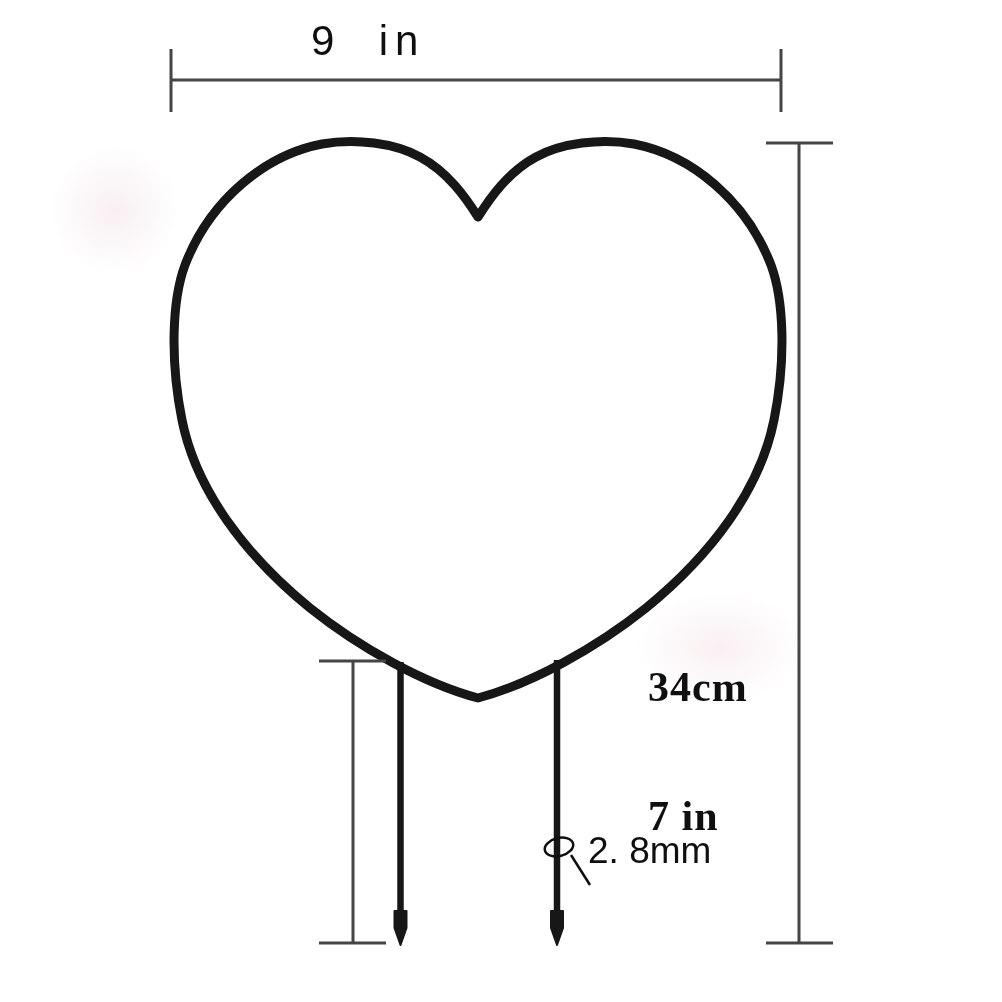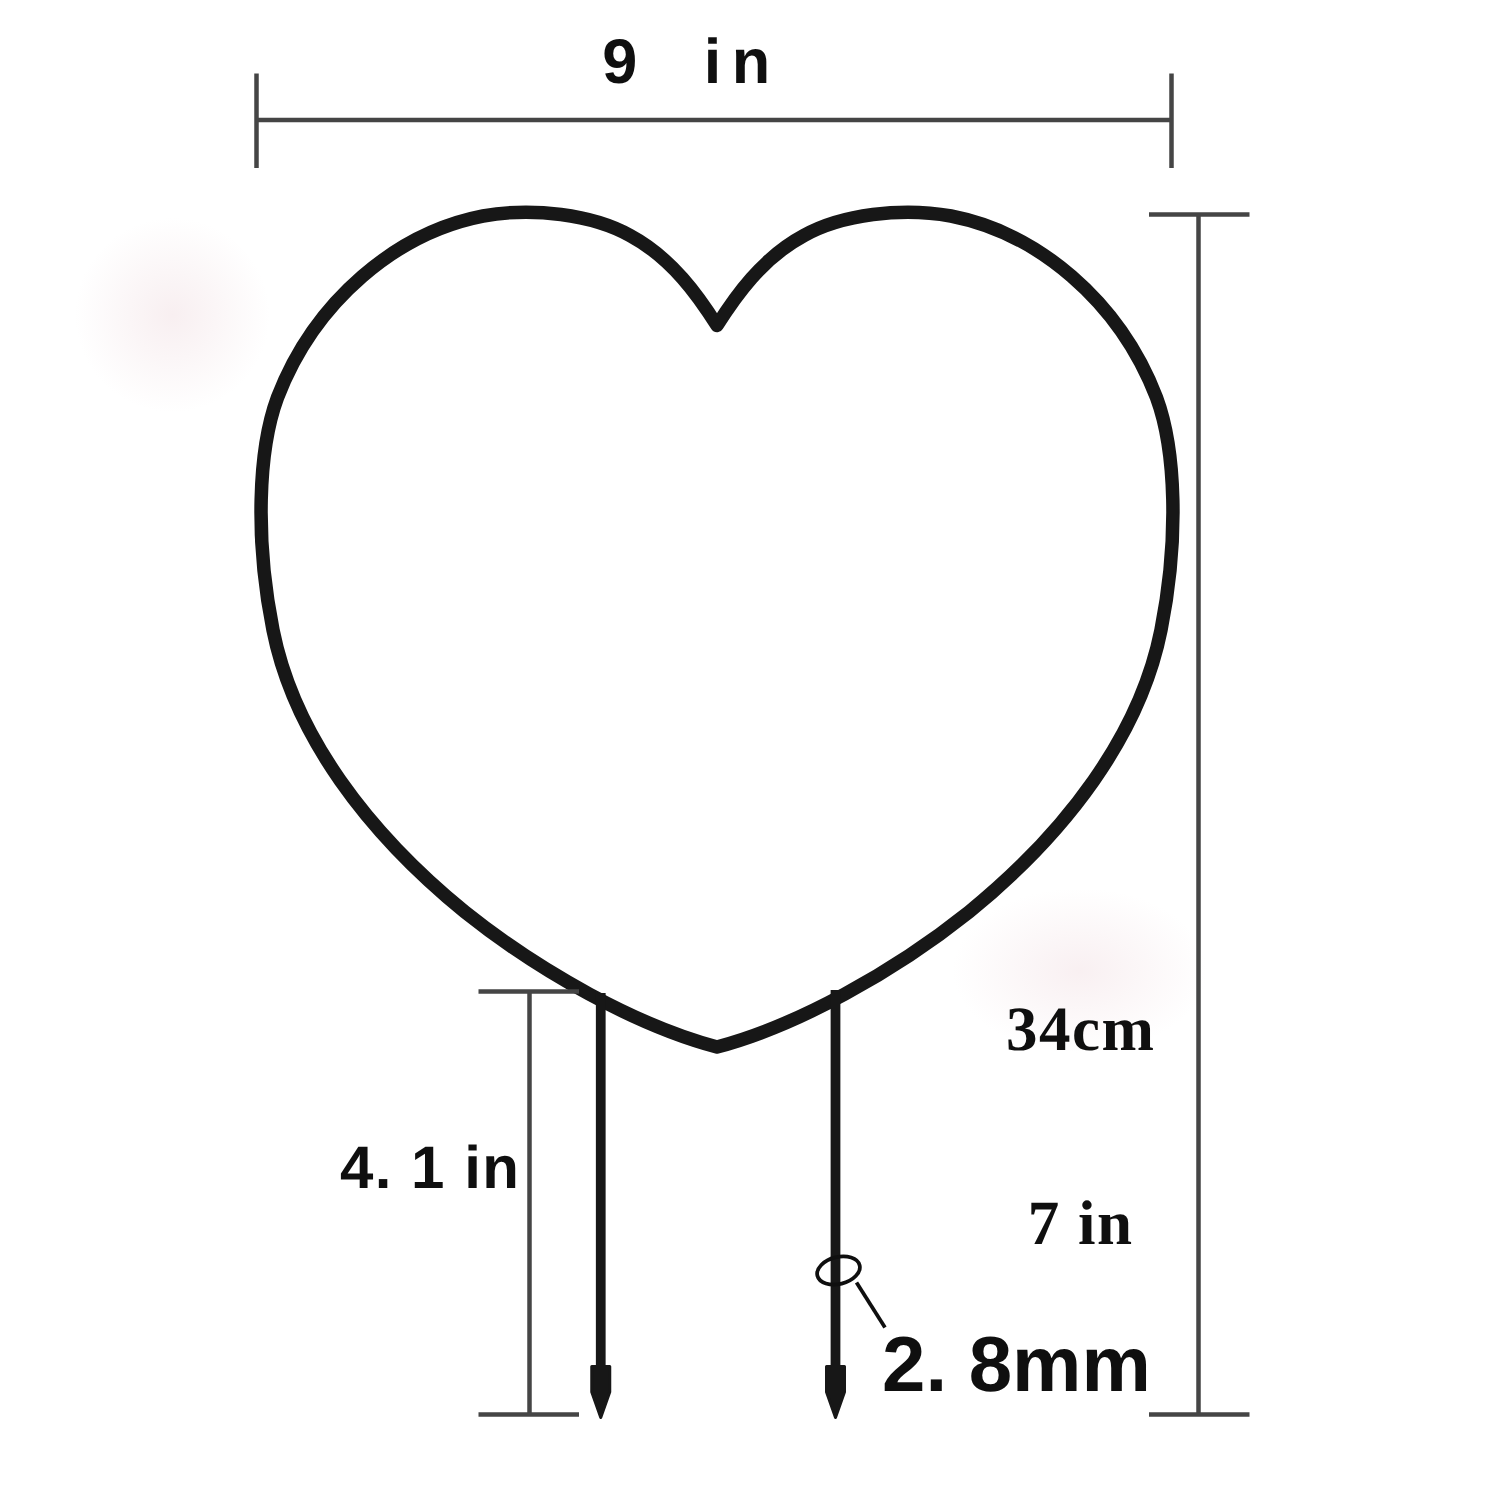--- a/index.html
+++ b/index.html
@@ -47,9 +47,8 @@
   }
   .label-width {
     left: 311px; top: 20px; width: 300px;
-    text-align: center;
     font-size: 42px;
-    font-weight: 700;
+    font-weight: 400;
     letter-spacing: 7px;
   }
   .label-height {

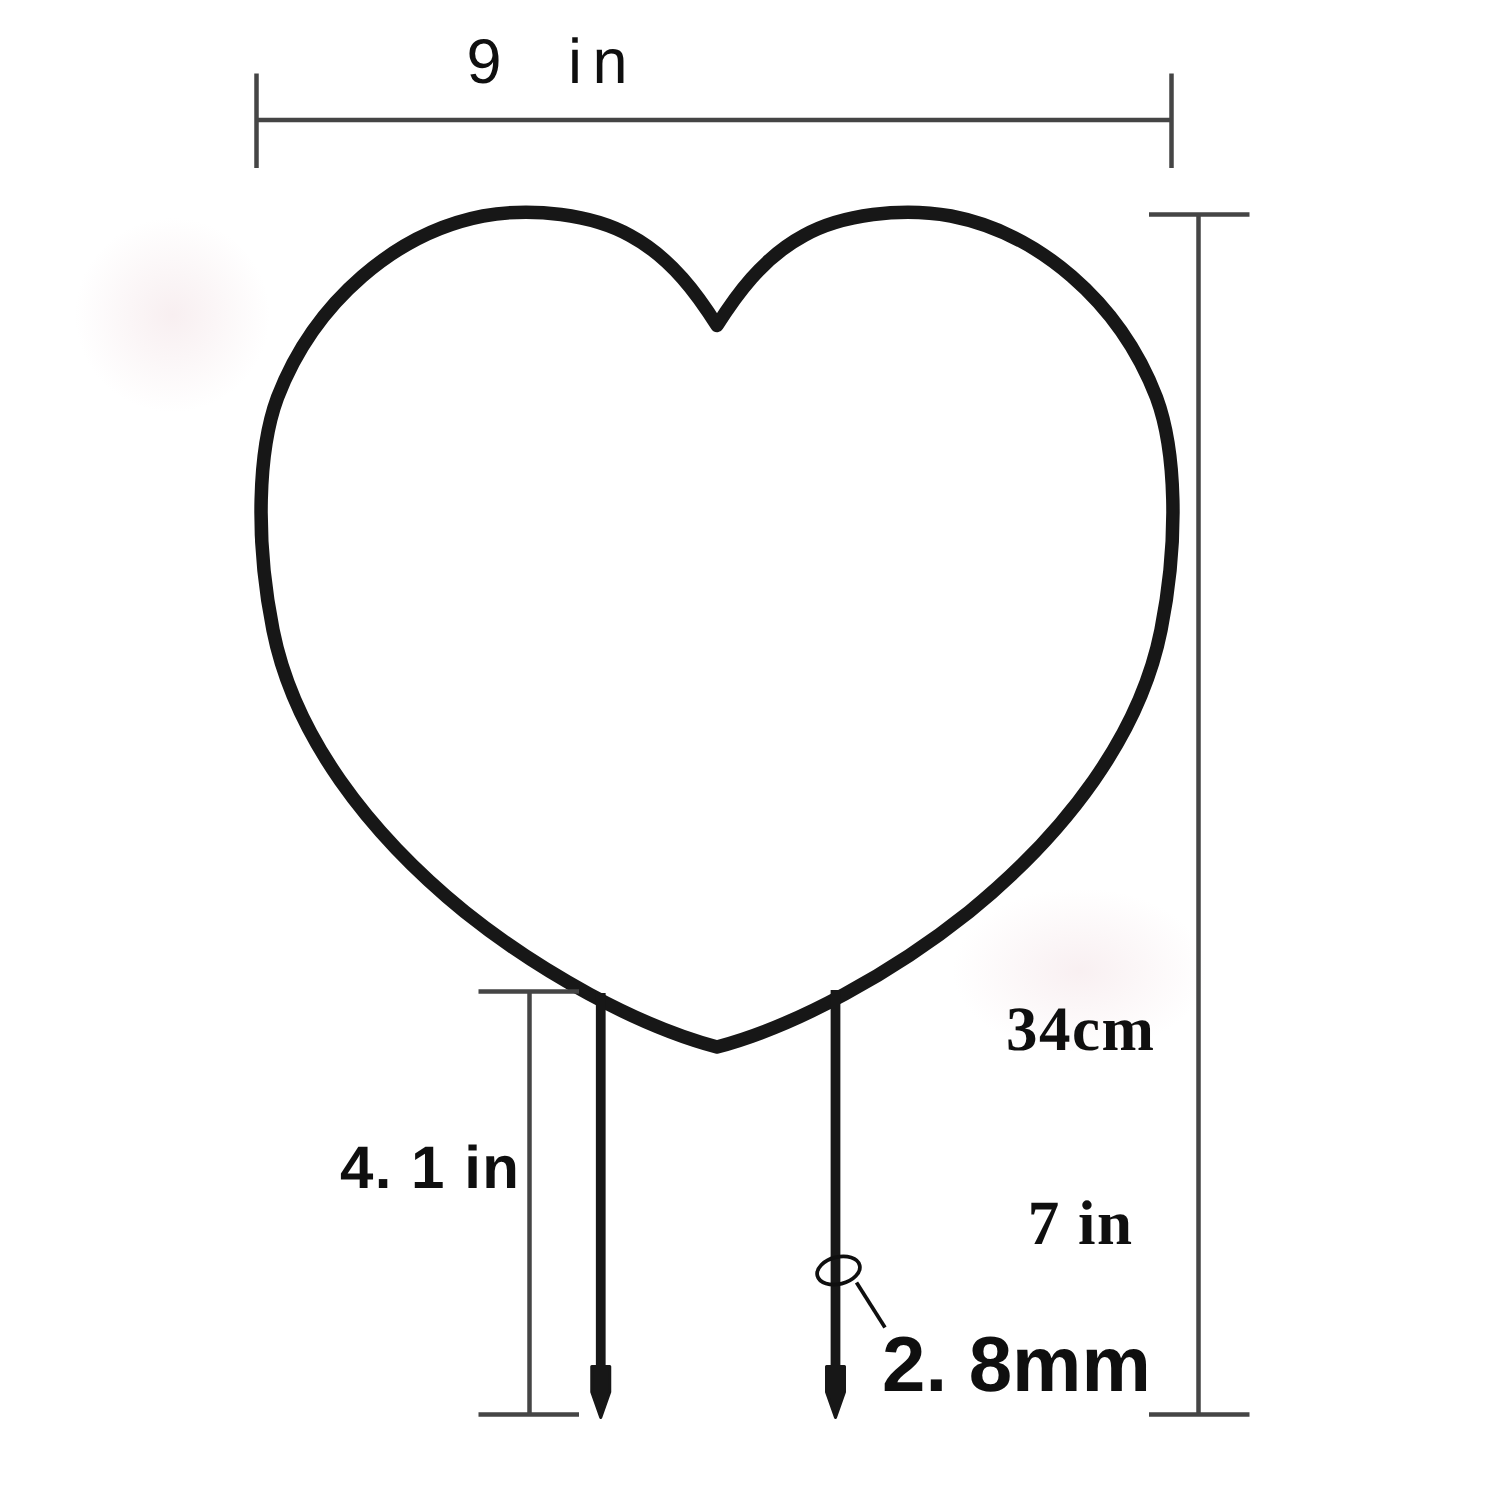--- a/index.html
+++ b/index.html
@@ -53,7 +53,6 @@
   }
   .label-height {
     left: 648px; top: 580px; width: 145px;
-    text-align: center;
     font-family: "Liberation Serif", serif;
     font-size: 42px;
     font-weight: 700;

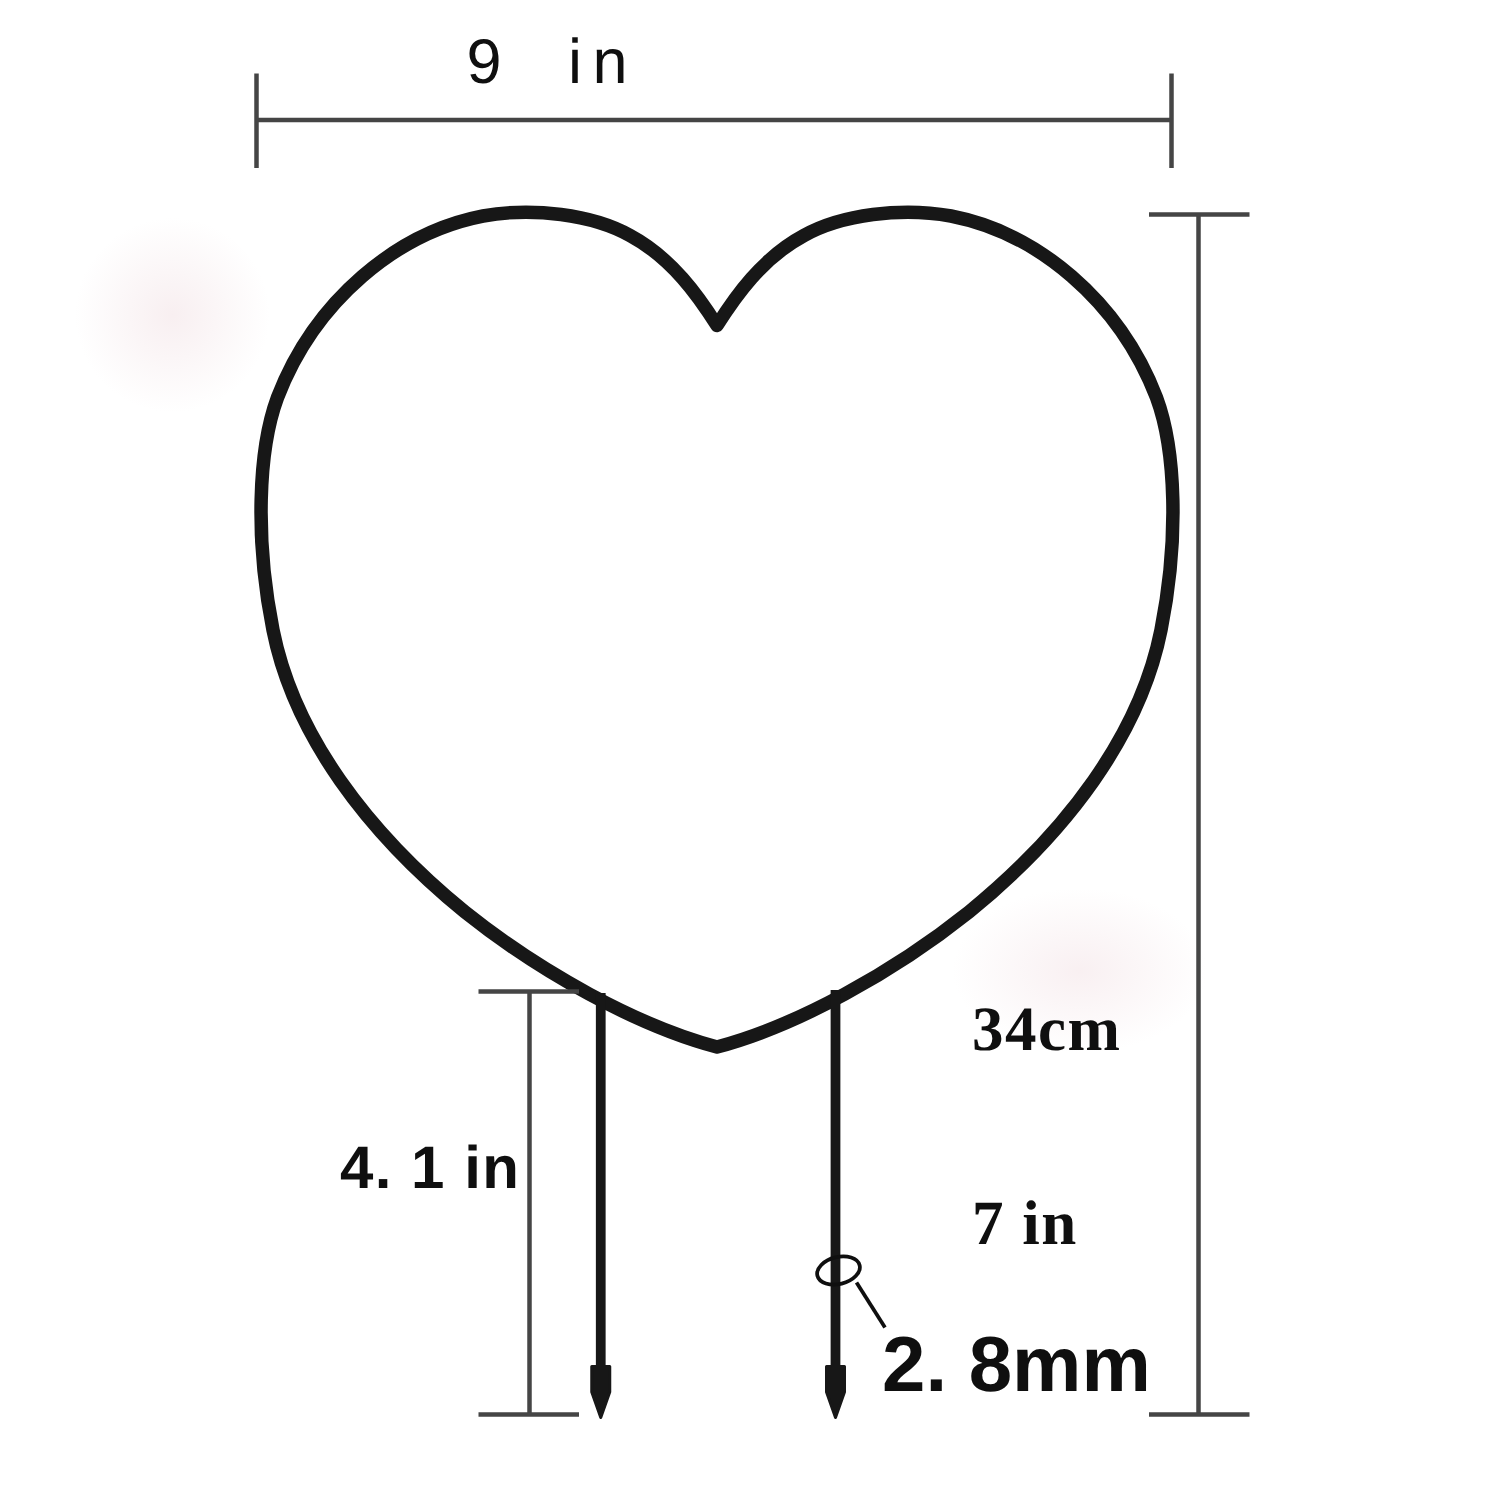--- a/index.html
+++ b/index.html
@@ -134,7 +134,6 @@
     <div>7 in</div>
   </div>
 
-  <div class="label label-stake">4. 1 in</div>
 
   <div class="label label-wire">2. 8mm</div>
 </div>

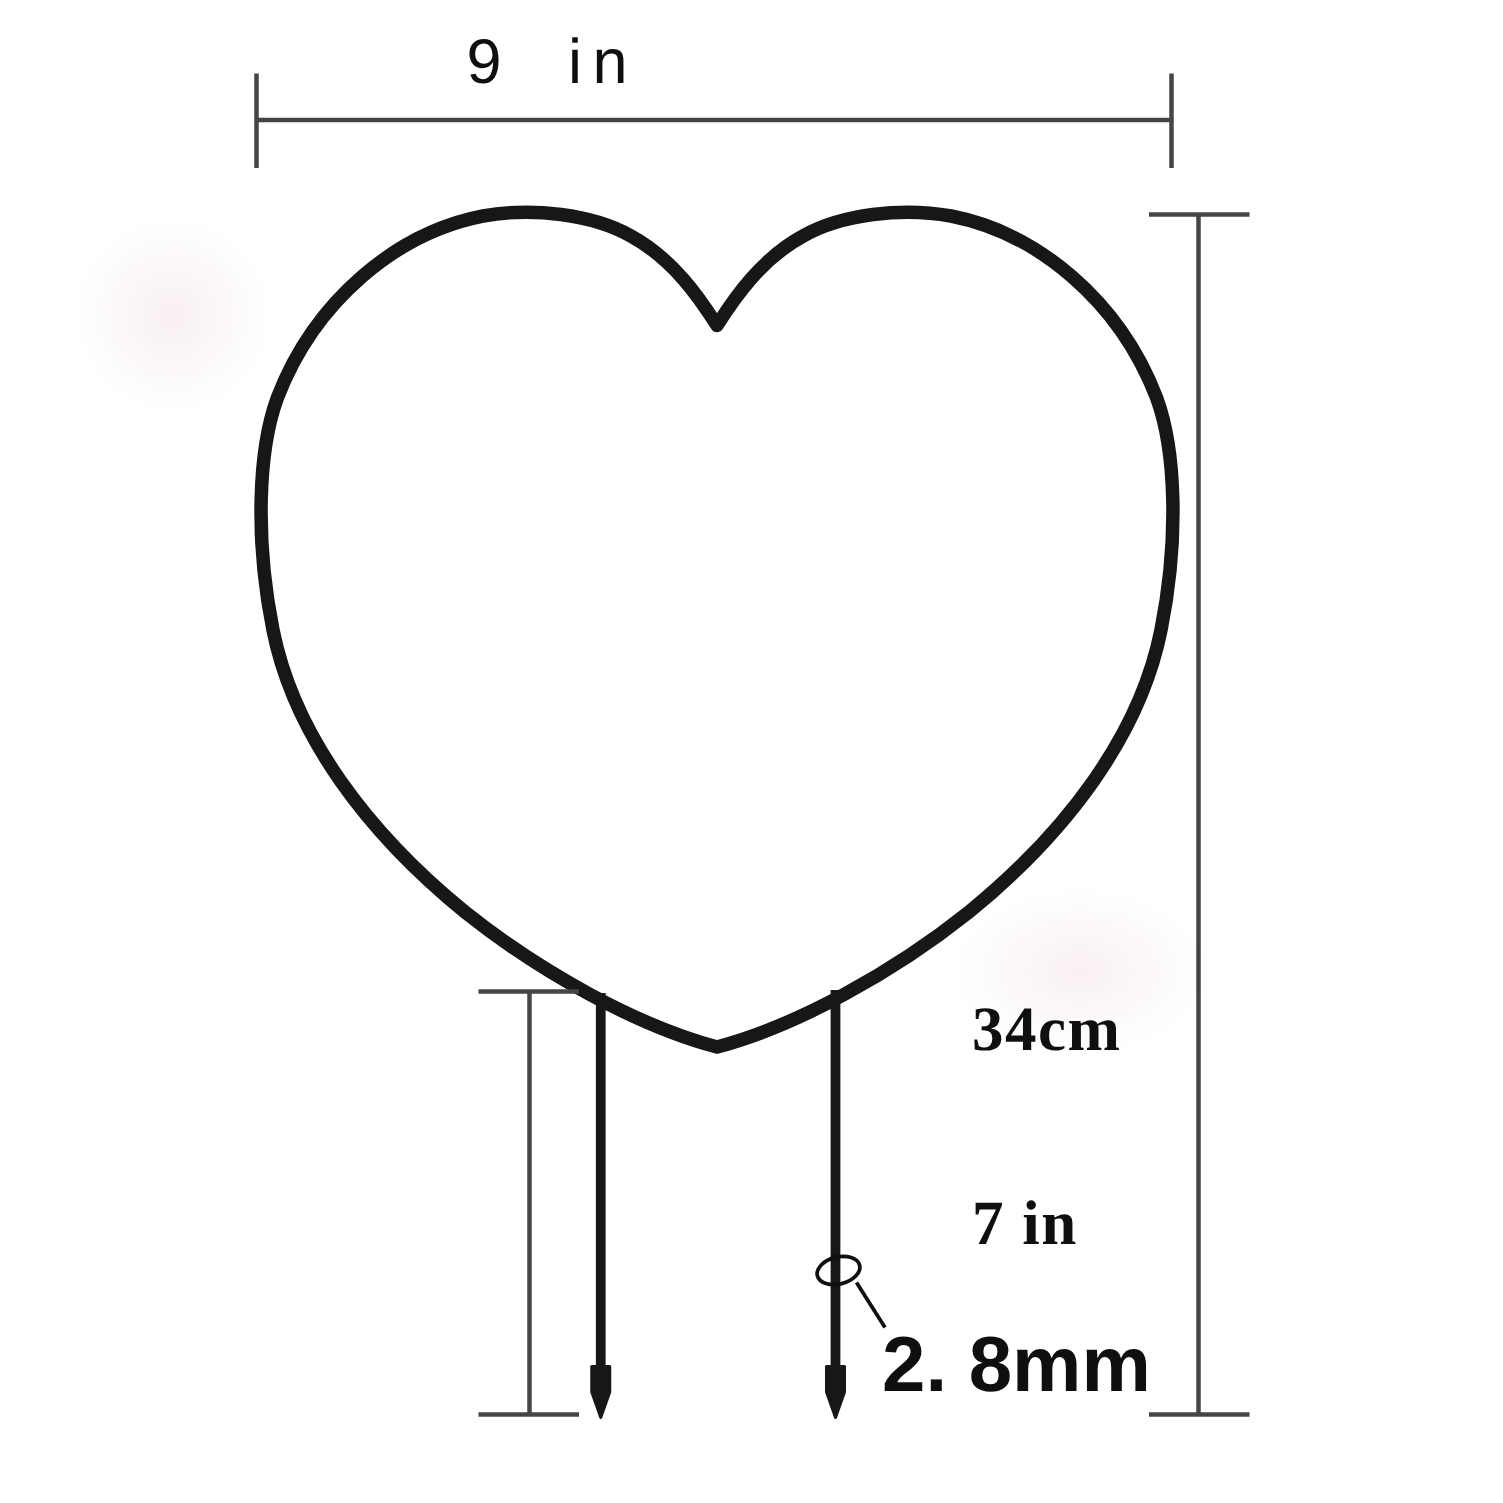--- a/index.html
+++ b/index.html
@@ -67,9 +67,9 @@
     letter-spacing: 1px;
   }
   .label-wire {
-    left: 588px; top: 884px;
-    font-size: 52px;
-    font-weight: 700;
+    left: 588px; top: 832px;
+    font-size: 37px;
+    font-weight: 400;
     letter-spacing: 0px;
   }
 </style>

